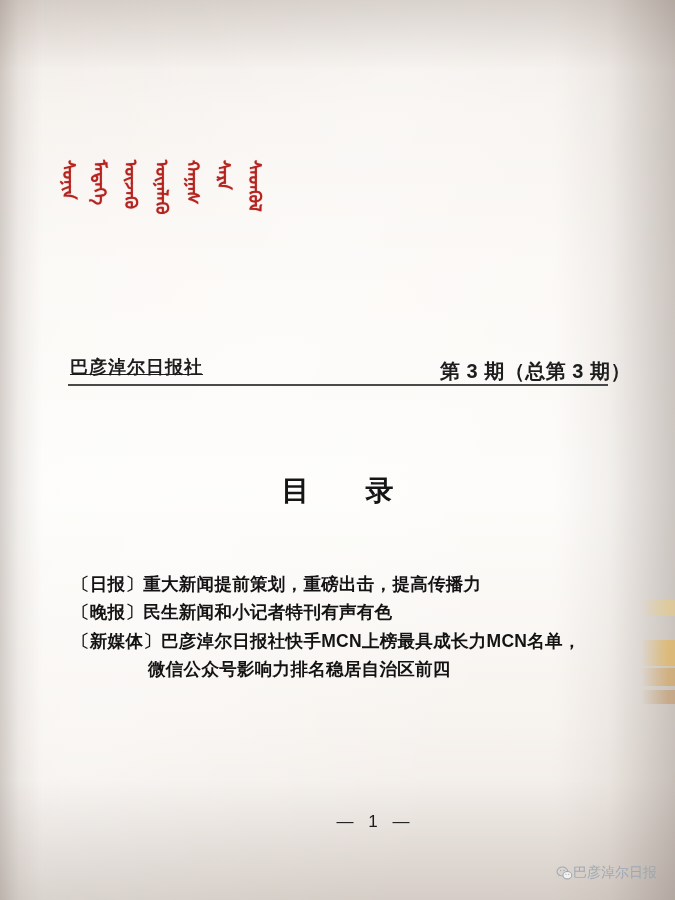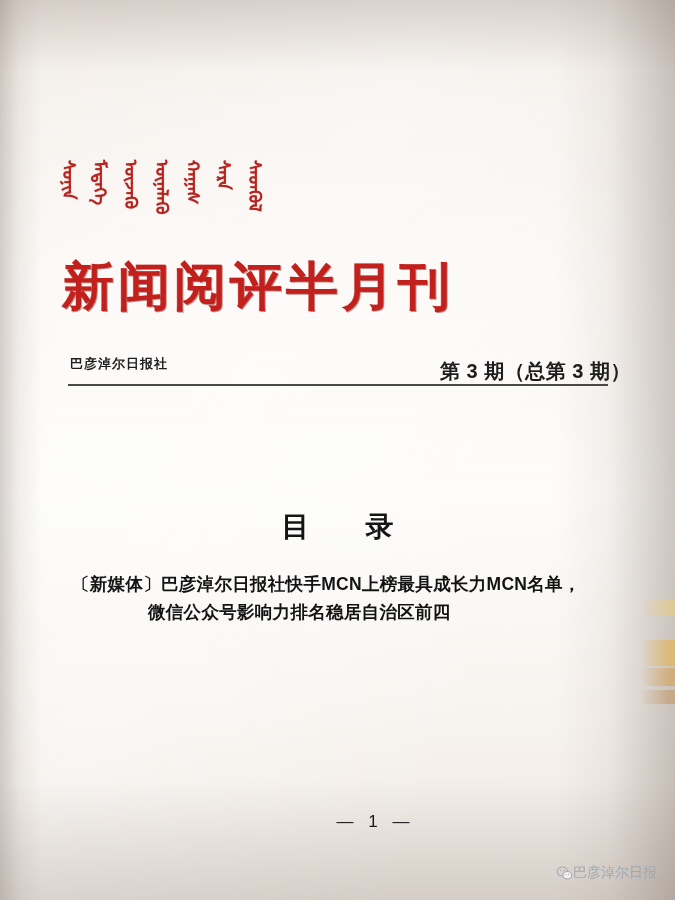--- a/index.html
+++ b/index.html
@@ -234,7 +234,6 @@
     <div class="mongol-col">ᠰᠡᠳᠬᠦᠯ</div>
   </div>
 
-  <div class="masthead">新闻阅评半月刊</div>
 
   <div class="pub-line">巴彦淖尔日报社</div>
   <div class="issue-line">第 3 期（总第 3 期）</div>

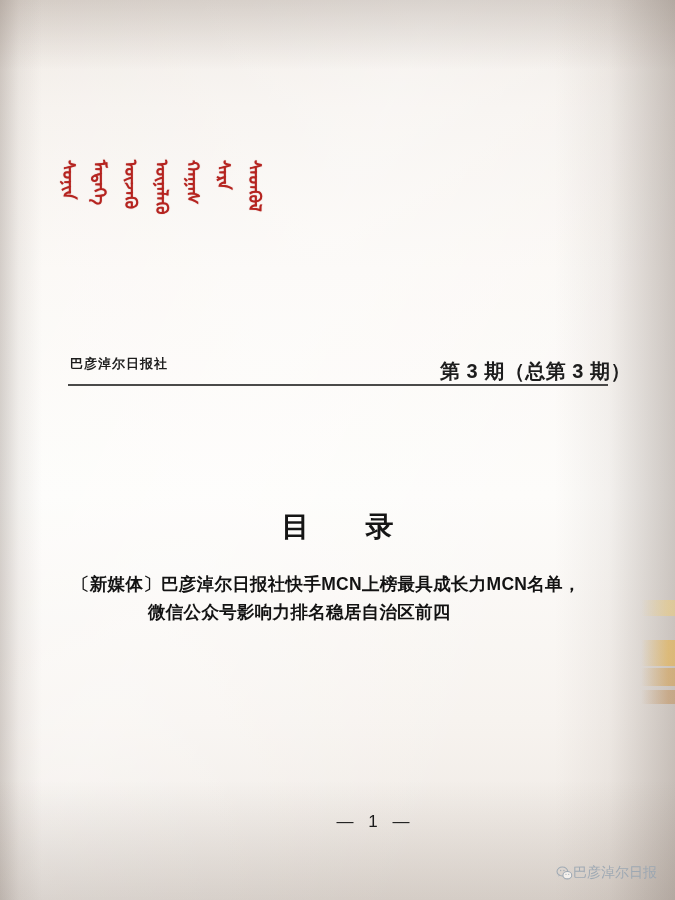--- a/index.html
+++ b/index.html
@@ -108,10 +108,11 @@
     left: 70px;
     top: 355px;
     font-family: "Liberation Sans", sans-serif;
-    font-size: 13px;
+    font-size: 18px;
     font-weight: bold;
     color: #1d1d1d;
     letter-spacing: 1px;
+    text-decoration: underline;
   }
   .issue-line {
     position: absolute;

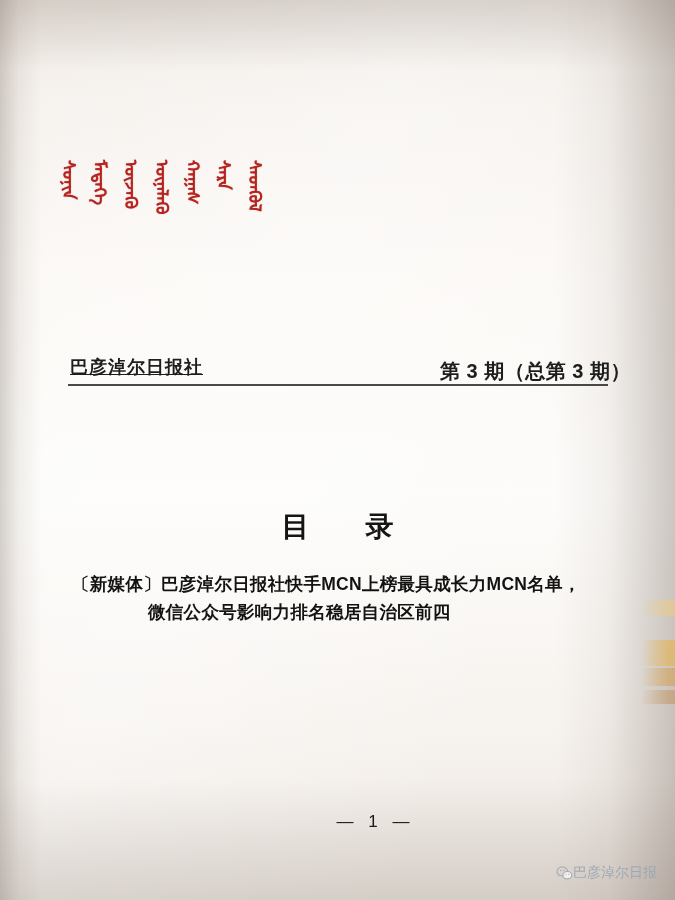--- a/index.html
+++ b/index.html
@@ -148,7 +148,6 @@
     color: #151515;
     letter-spacing: 14px;
     text-indent: 14px;
-    margin-top: 36px;
   }
 
   

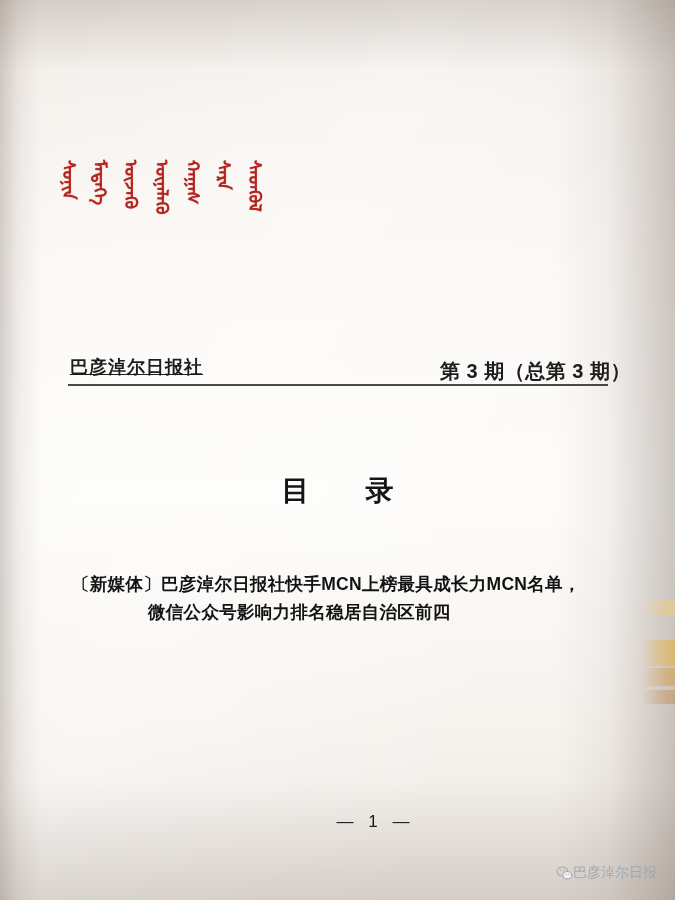--- a/index.html
+++ b/index.html
@@ -242,6 +242,9 @@
   <div class="toc-title">目　录</div>
 
   <div class="toc-list">
+    <div class="toc-item">
+      <span>〔日报〕</span><span>重大新闻提前策划，重磅出击，提高传播力</span>
+    </div>
     <div class="toc-item toc-item-wrap">
       <span>〔新媒体〕</span><span>巴彦淖尔日报社快手MCN上榜最具成长力MCN名单，</span>
       <span class="toc-cont">微信公众号影响力排名稳居自治区前四</span>

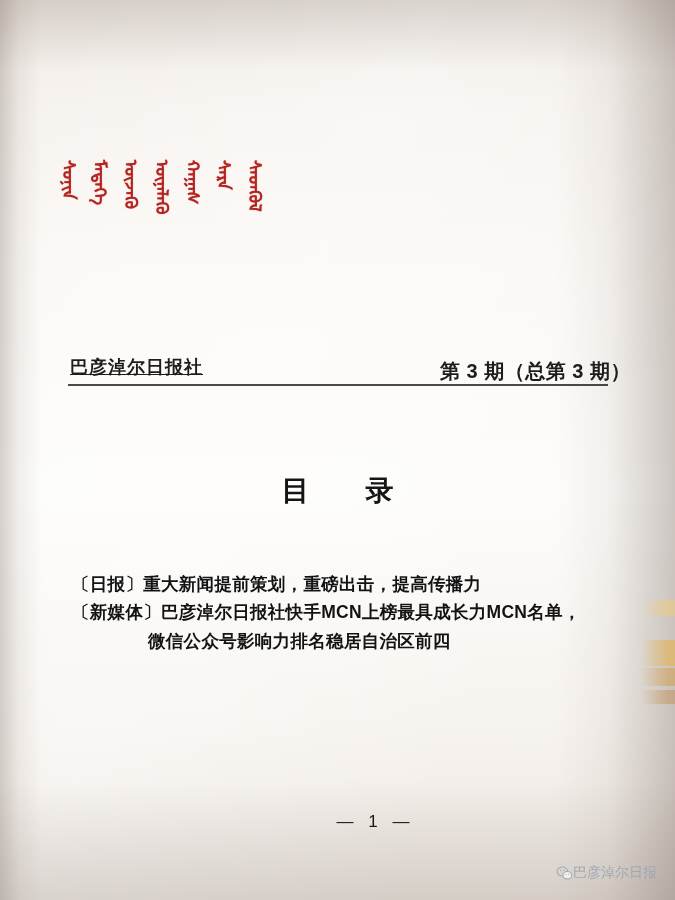--- a/index.html
+++ b/index.html
@@ -244,6 +244,9 @@
   <div class="toc-list">
     <div class="toc-item">
       <span>〔日报〕</span><span>重大新闻提前策划，重磅出击，提高传播力</span>
+    </div>
+    <div class="toc-item">
+      <span>〔晚报〕</span><span>民生新闻和小记者特刊有声有色</span>
     </div>
     <div class="toc-item toc-item-wrap">
       <span>〔新媒体〕</span><span>巴彦淖尔日报社快手MCN上榜最具成长力MCN名单，</span>

